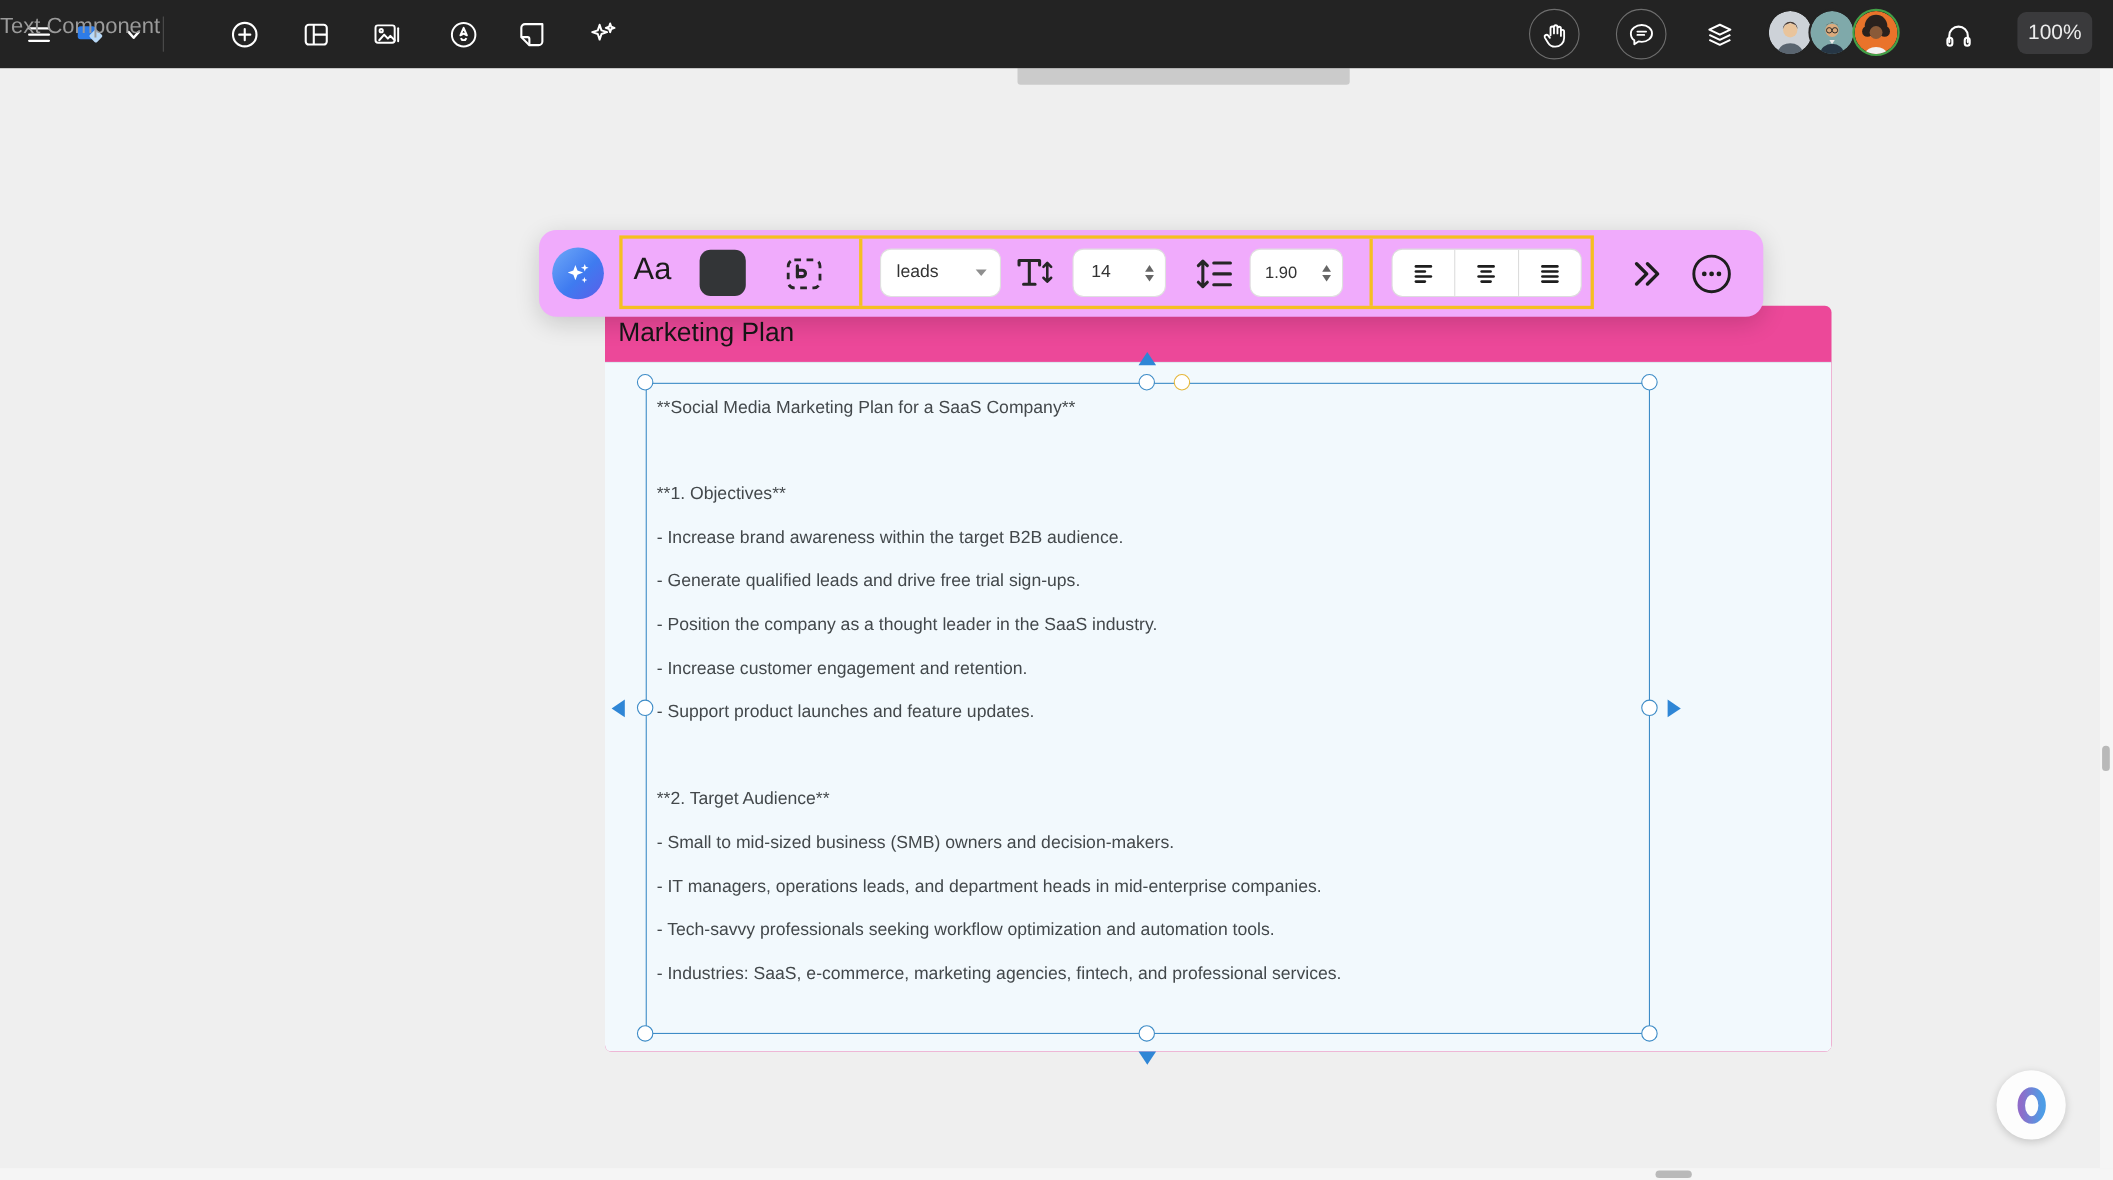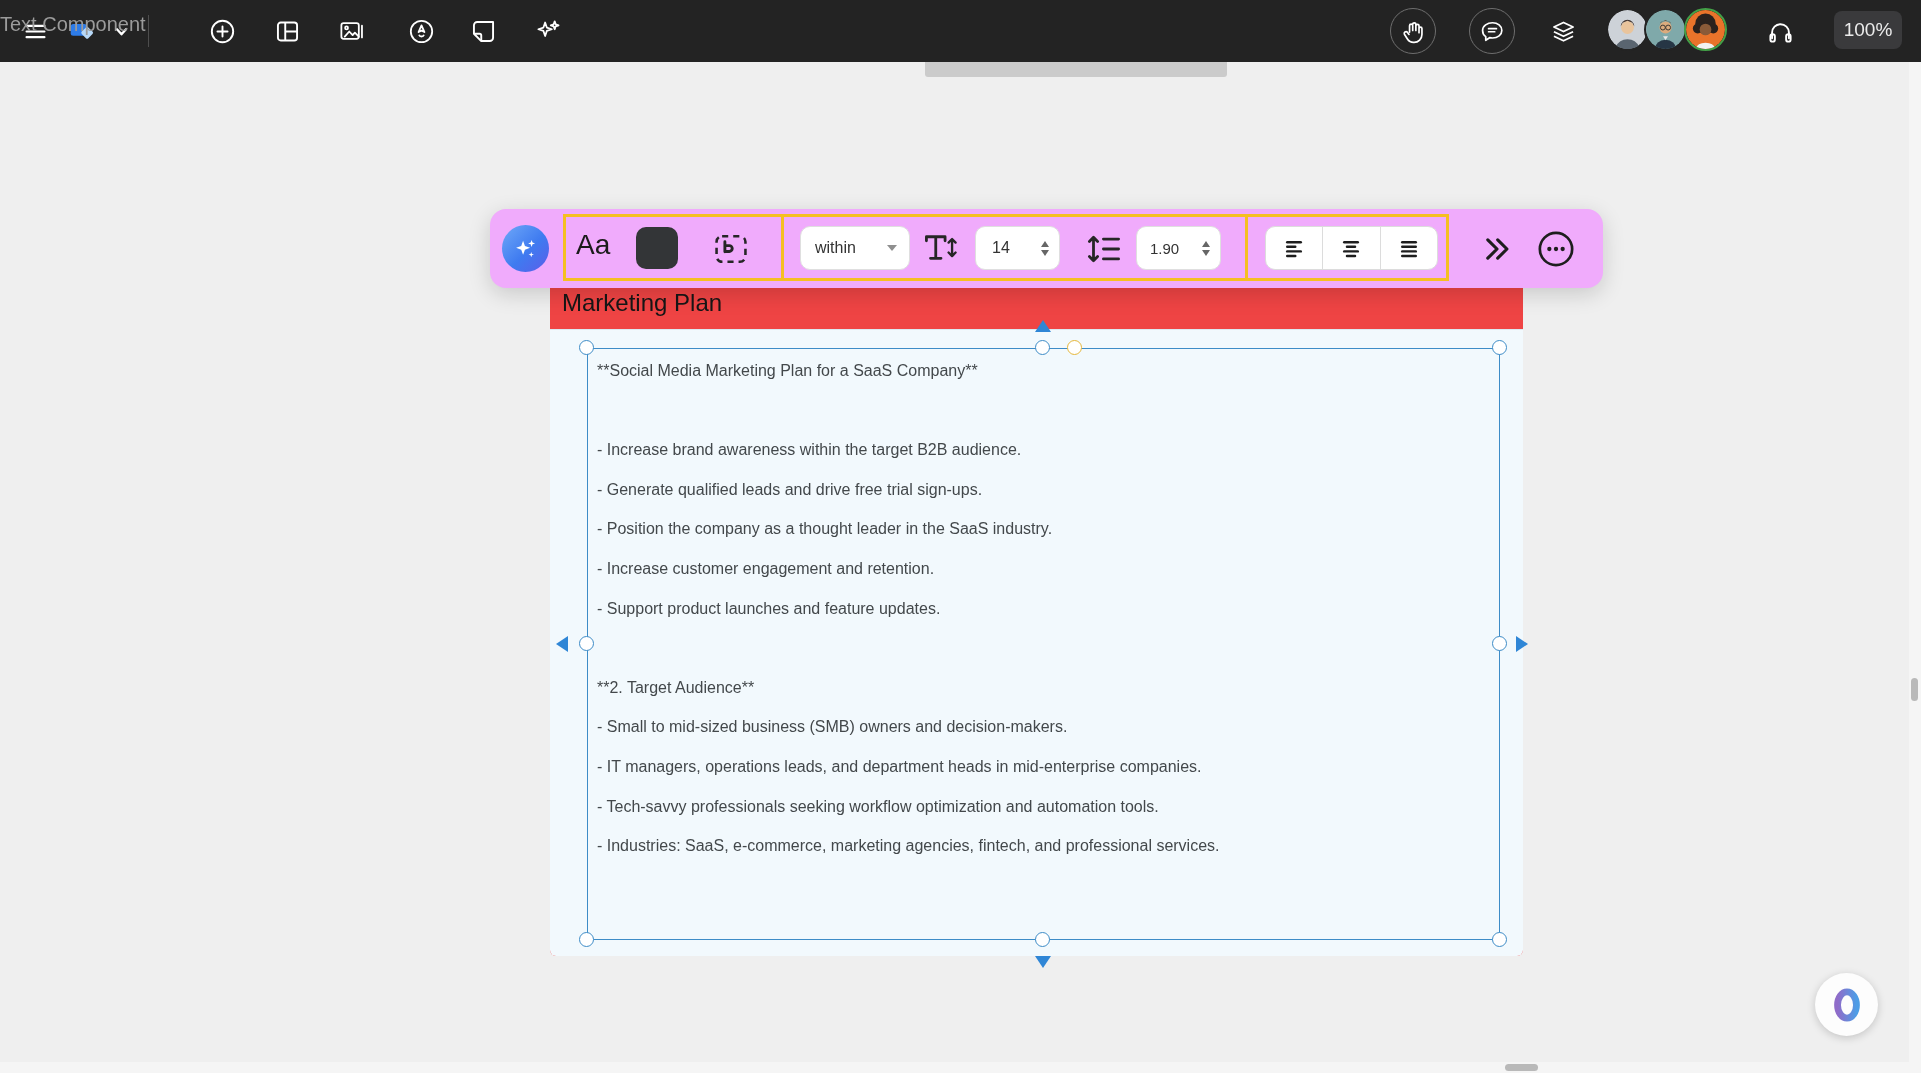--- a/index.html
+++ b/index.html
@@ -262,7 +262,7 @@
     </div>
 
     <div class="pill" style="left:310px;width:110px;padding:0 12px 0 14px">
-      <span>within</span>
+      <span>leads</span>
       <span class="chev" style="margin-left:auto"></span>
     </div>
 

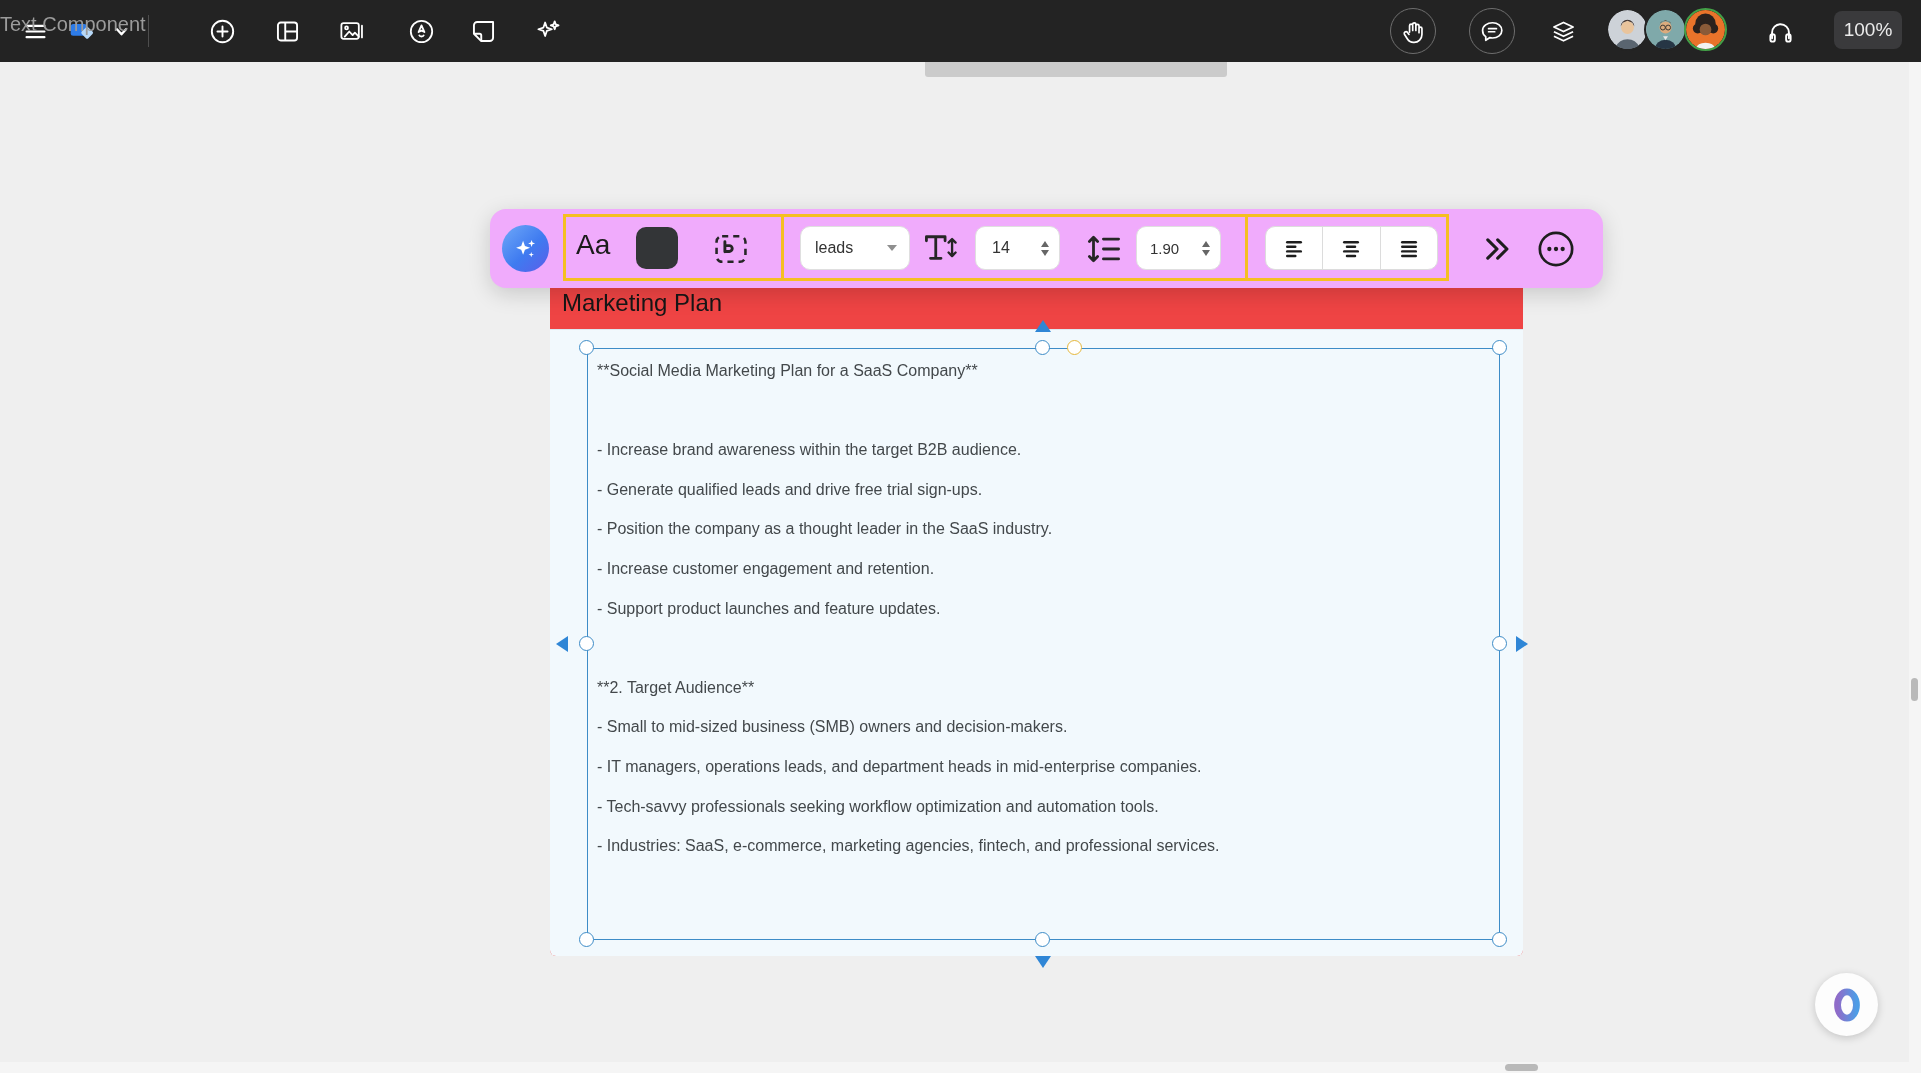--- a/index.html
+++ b/index.html
@@ -23,7 +23,7 @@
   
   .partial-bar { position:absolute; left:925px; top:62px; width:302px; height:15px; background:#cbcbcb; border-radius:0 0 3px 3px; }
 
-  .frame { position:absolute; left:550px; top:278px; width:973px; height:678px; background:#ef4444; border-radius:6px; overflow:hidden; }
+  .frame { position:absolute; left:550px; top:278px; width:1115px; height:678px; background:#ec4899; border-radius:6px; overflow:hidden; }
   .frame-title { position:absolute; left:12px; top:11px; font-size:24px; color:#161616; }
   .frame-divider { position:absolute; left:0; top:51px; width:100%; height:1px; background:#dce9f1; }
   .component-bg { position:absolute; left:0; top:52px; width:100%; height:626px; background:#f2f9fd; }

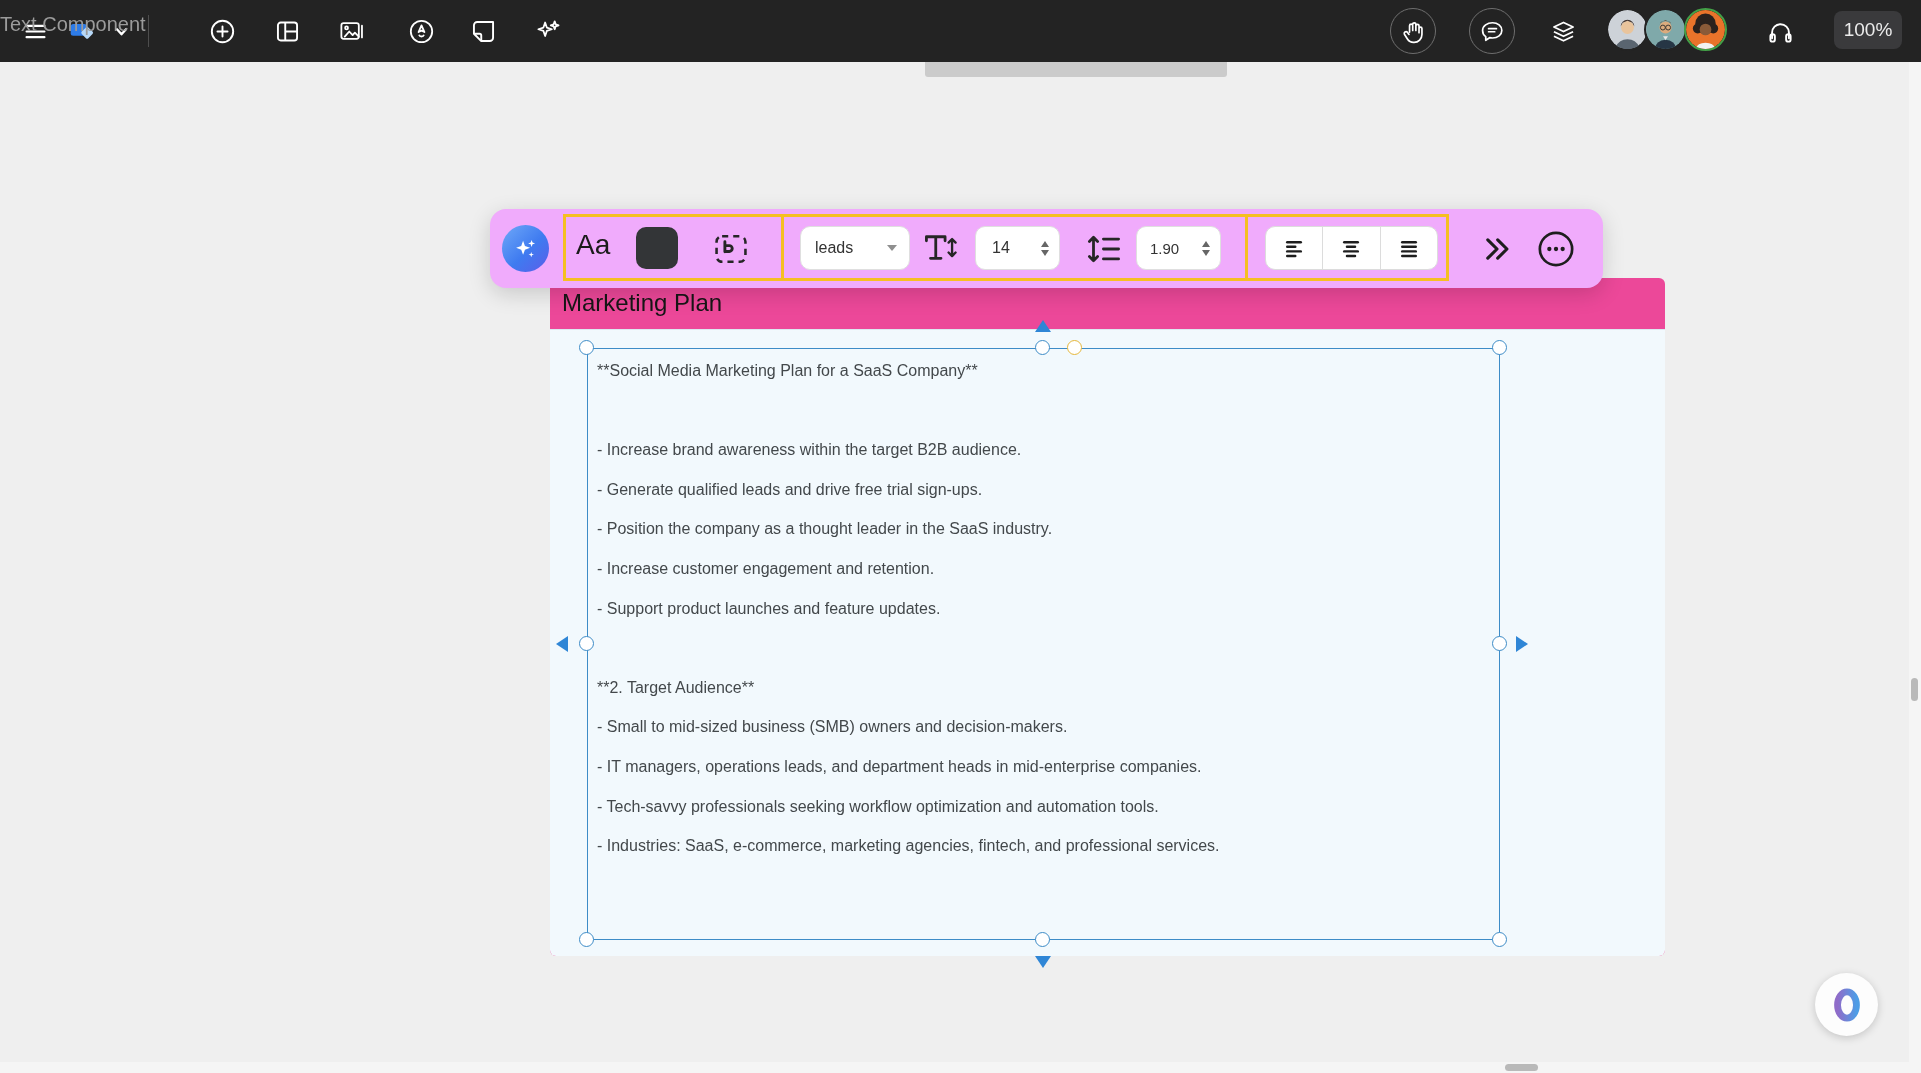--- a/index.html
+++ b/index.html
@@ -210,6 +210,7 @@
   <div class="text-lines">
     <div class="tline">**Social Media Marketing Plan for a SaaS Company**</div>
     <div class="tline"></div>
+    <div class="tline">**1. Objectives**</div>
     <div class="tline">- Increase brand awareness within the target B2B audience.</div>
     <div class="tline">- Generate qualified leads and drive free trial sign-ups.</div>
     <div class="tline">- Position the company as a thought leader in the SaaS industry.</div>

